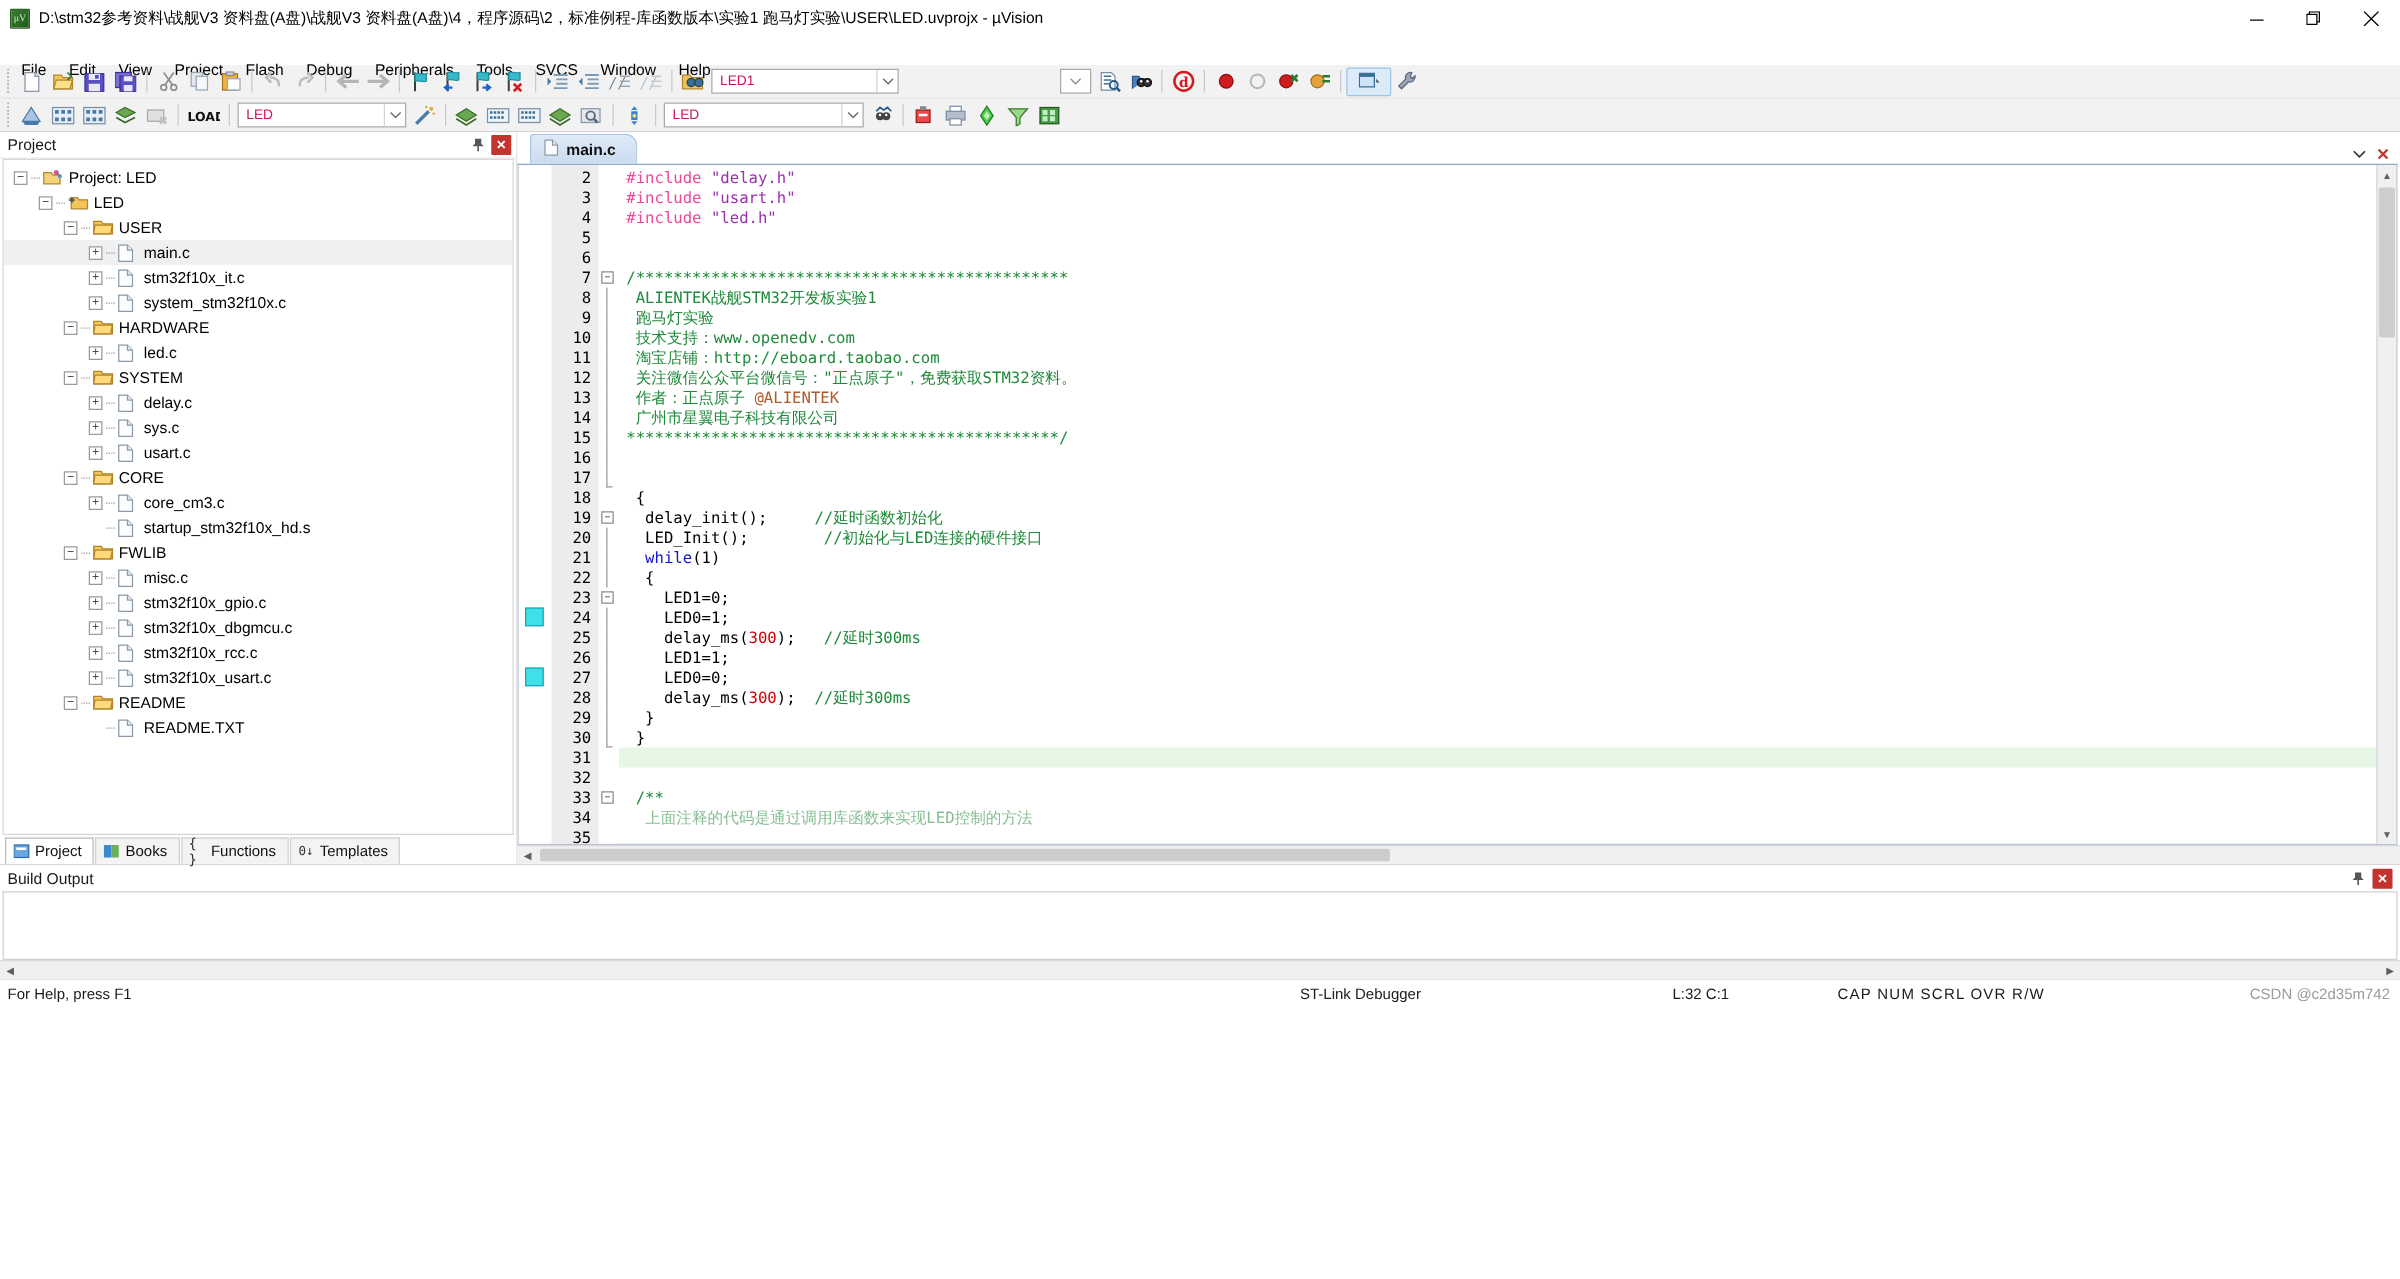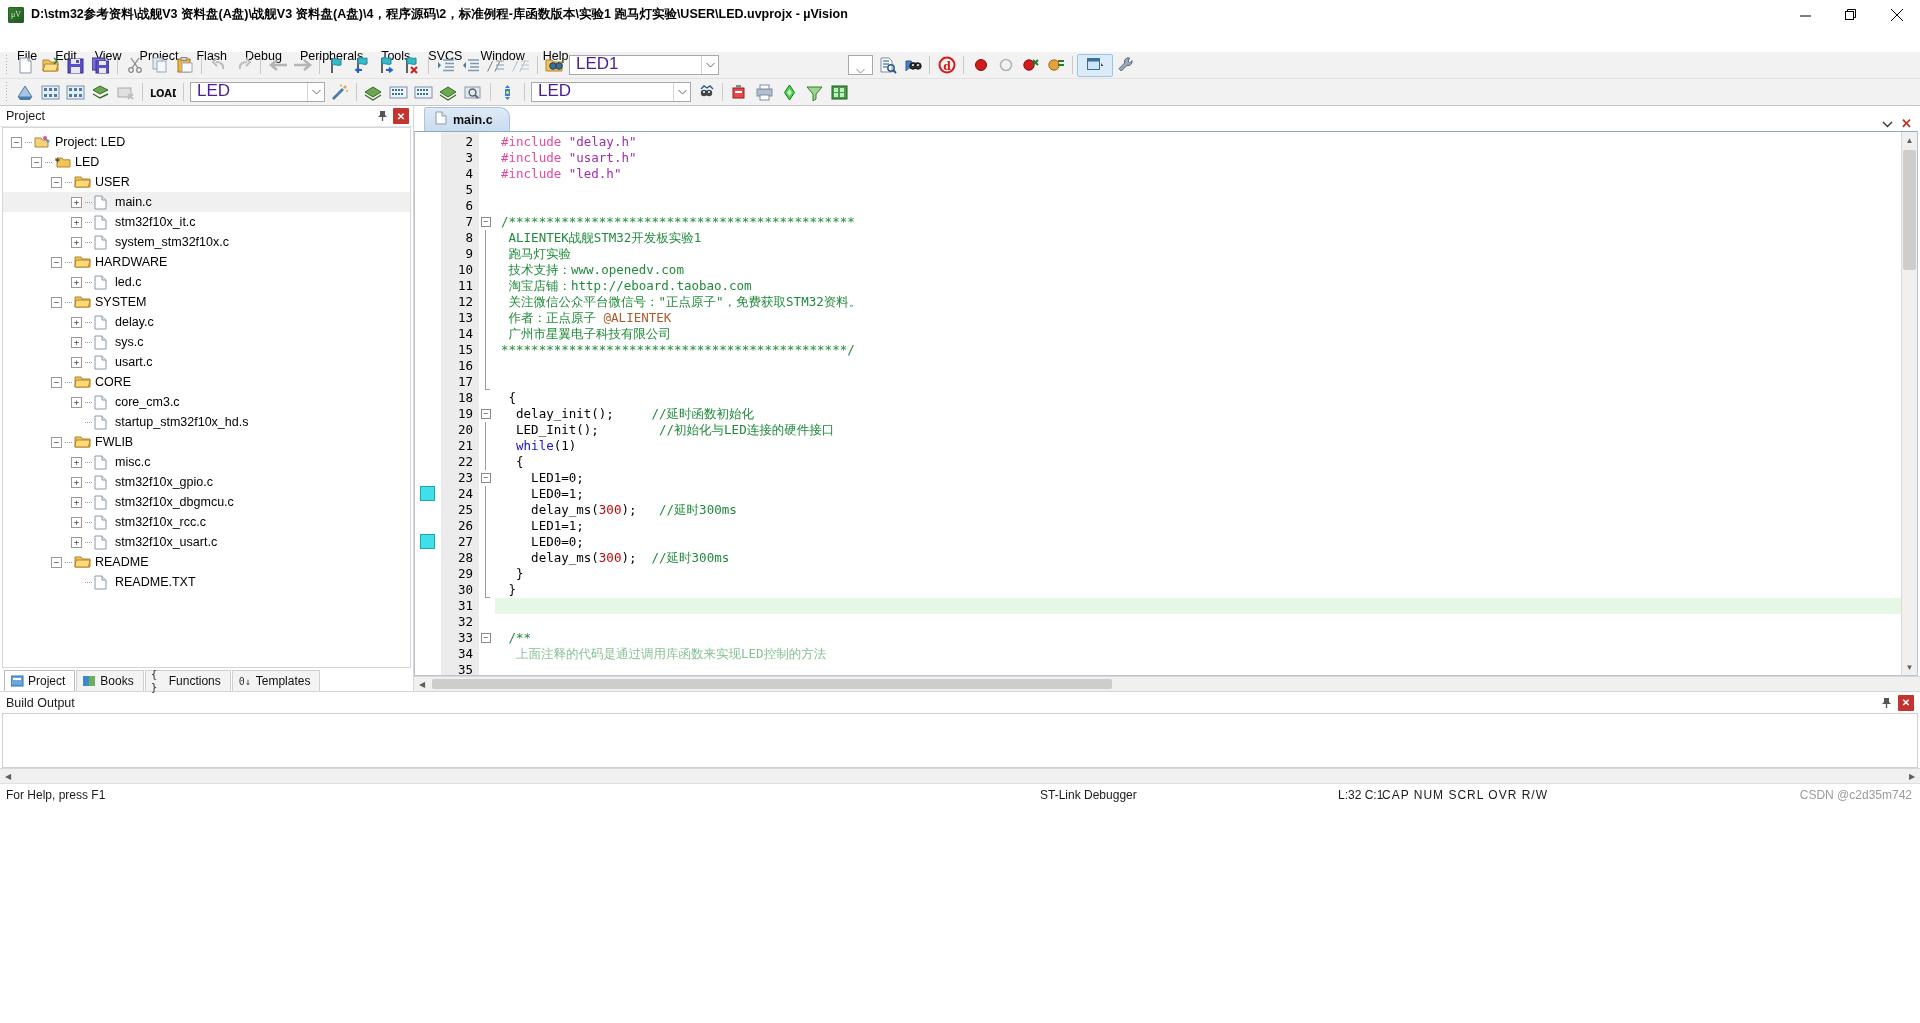--- a/index.html
+++ b/index.html
@@ -40,7 +40,6 @@
     color: #000;
     white-space: nowrap;
     letter-spacing: 0px;
-    font-weight: bold;
   }
   .win-controls {
     position: absolute; right: 0; top: 0;

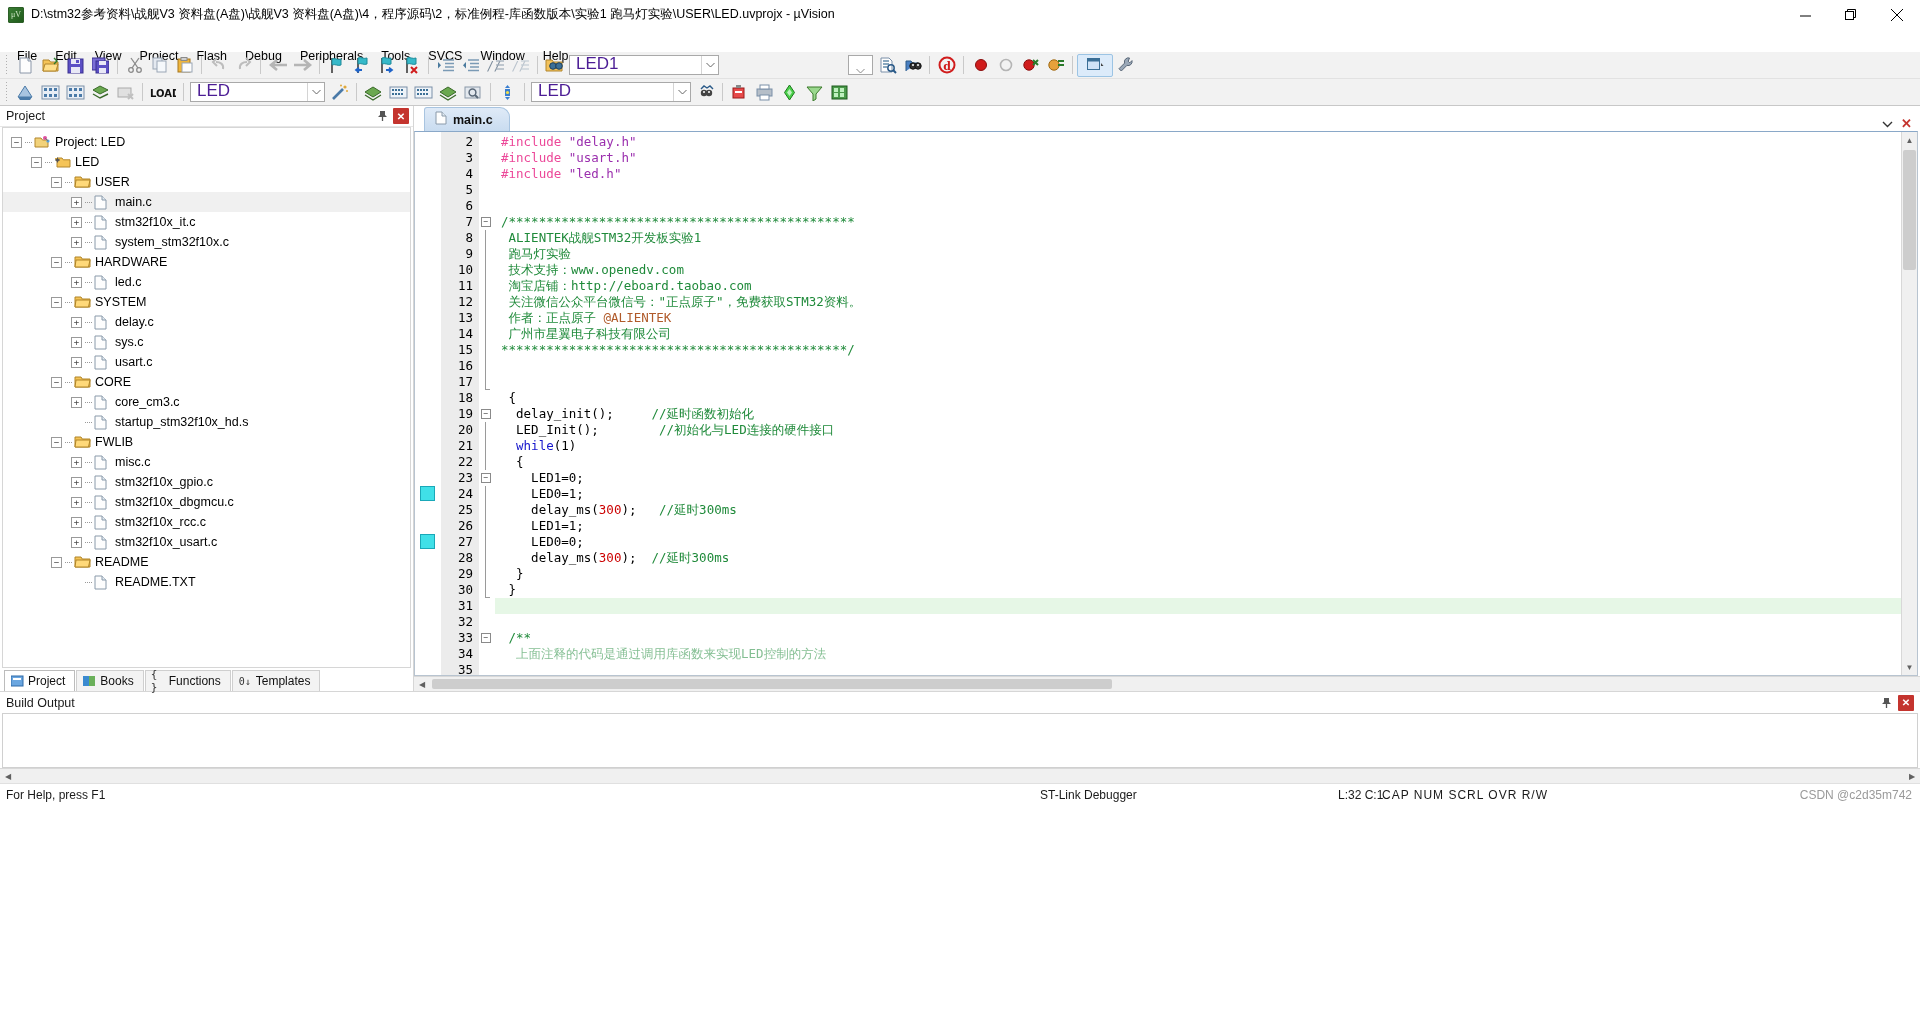--- a/index.html
+++ b/index.html
@@ -106,8 +106,8 @@
     height: 20px;
     border: 1px solid #a9a9a9;
     background: #fff;
-    display: flex; align-items: flex-end;
-    font-size: 17px; color: #4c1d95;
+    display: flex; align-items: center;
+    font-size: 11px; color: #be185d;
     padding-left: 6px;
     margin: 0 2px;
     flex: 0 0 auto;

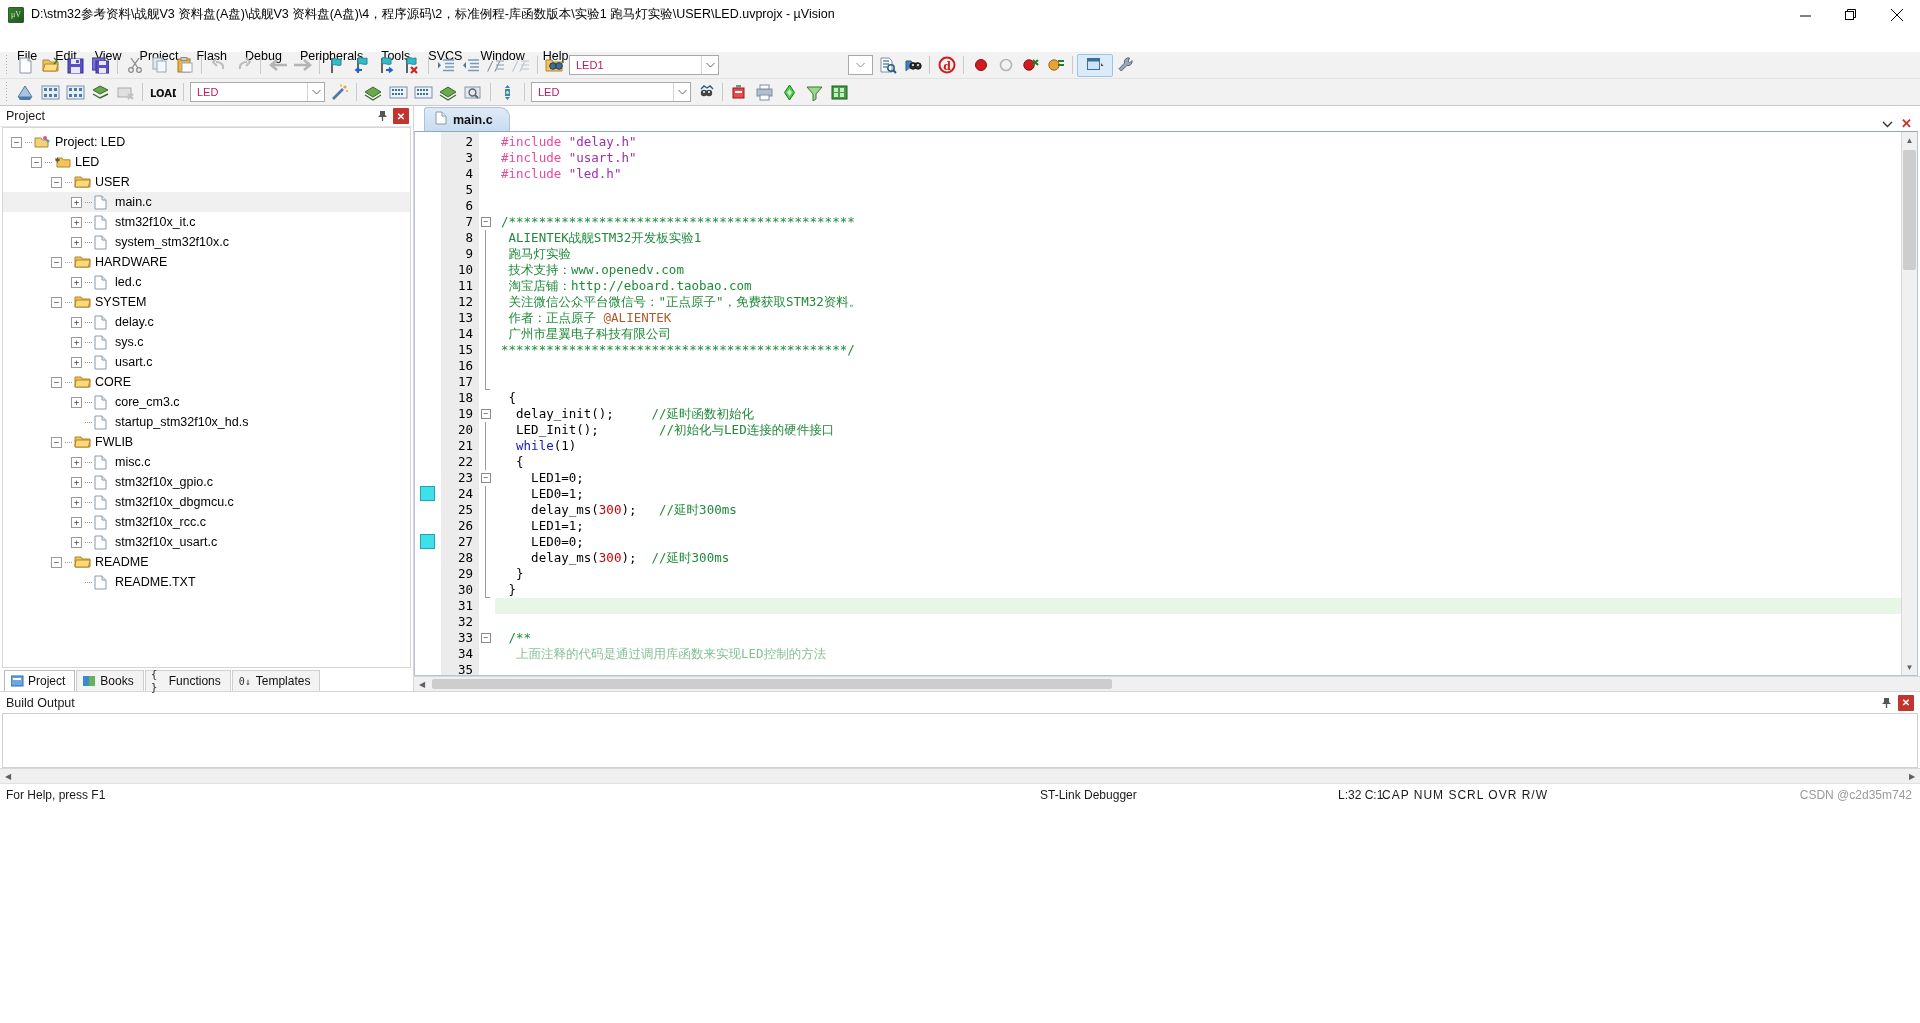--- a/index.html
+++ b/index.html
@@ -375,7 +375,7 @@
   .sb-help { padding-left: 6px; }
   .sb-debugger { position:absolute; left: 1040px; }
   .sb-lc { position:absolute; left: 1338px; }
-  .sb-caps { position:absolute; left: 1382px; letter-spacing:1px;}
+  .sb-caps { position:absolute; left: 1470px; letter-spacing:1px;}
   .sb-wm { position:absolute; right: 8px; color:#9a9a9a; font-size: 12px; white-space:nowrap;}
 </style>
 </head>

